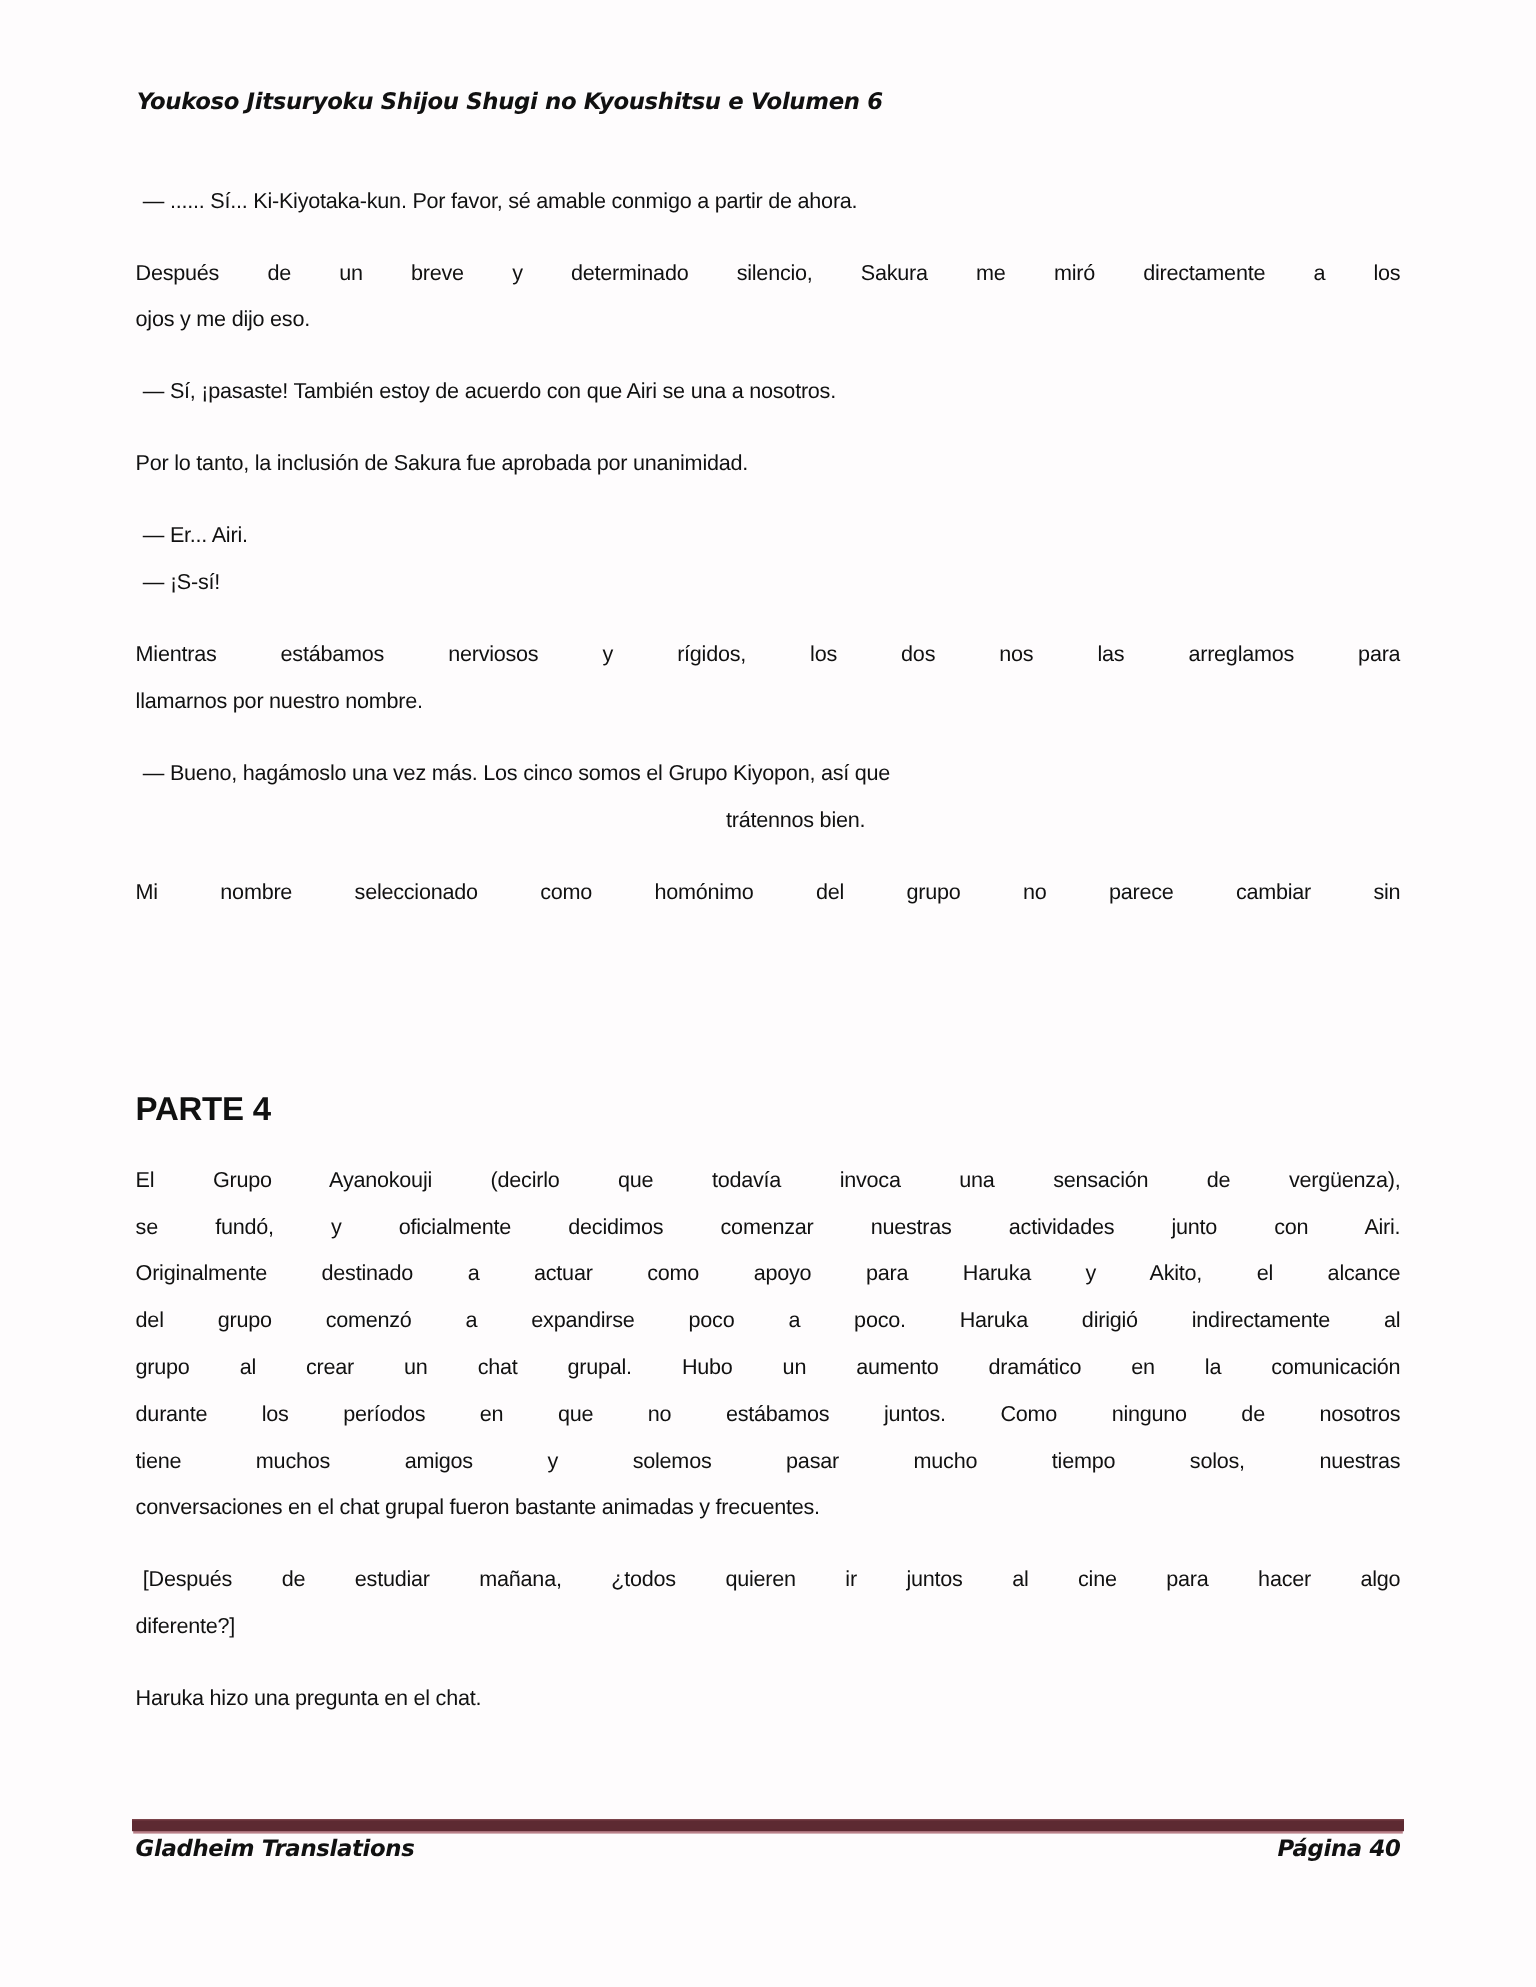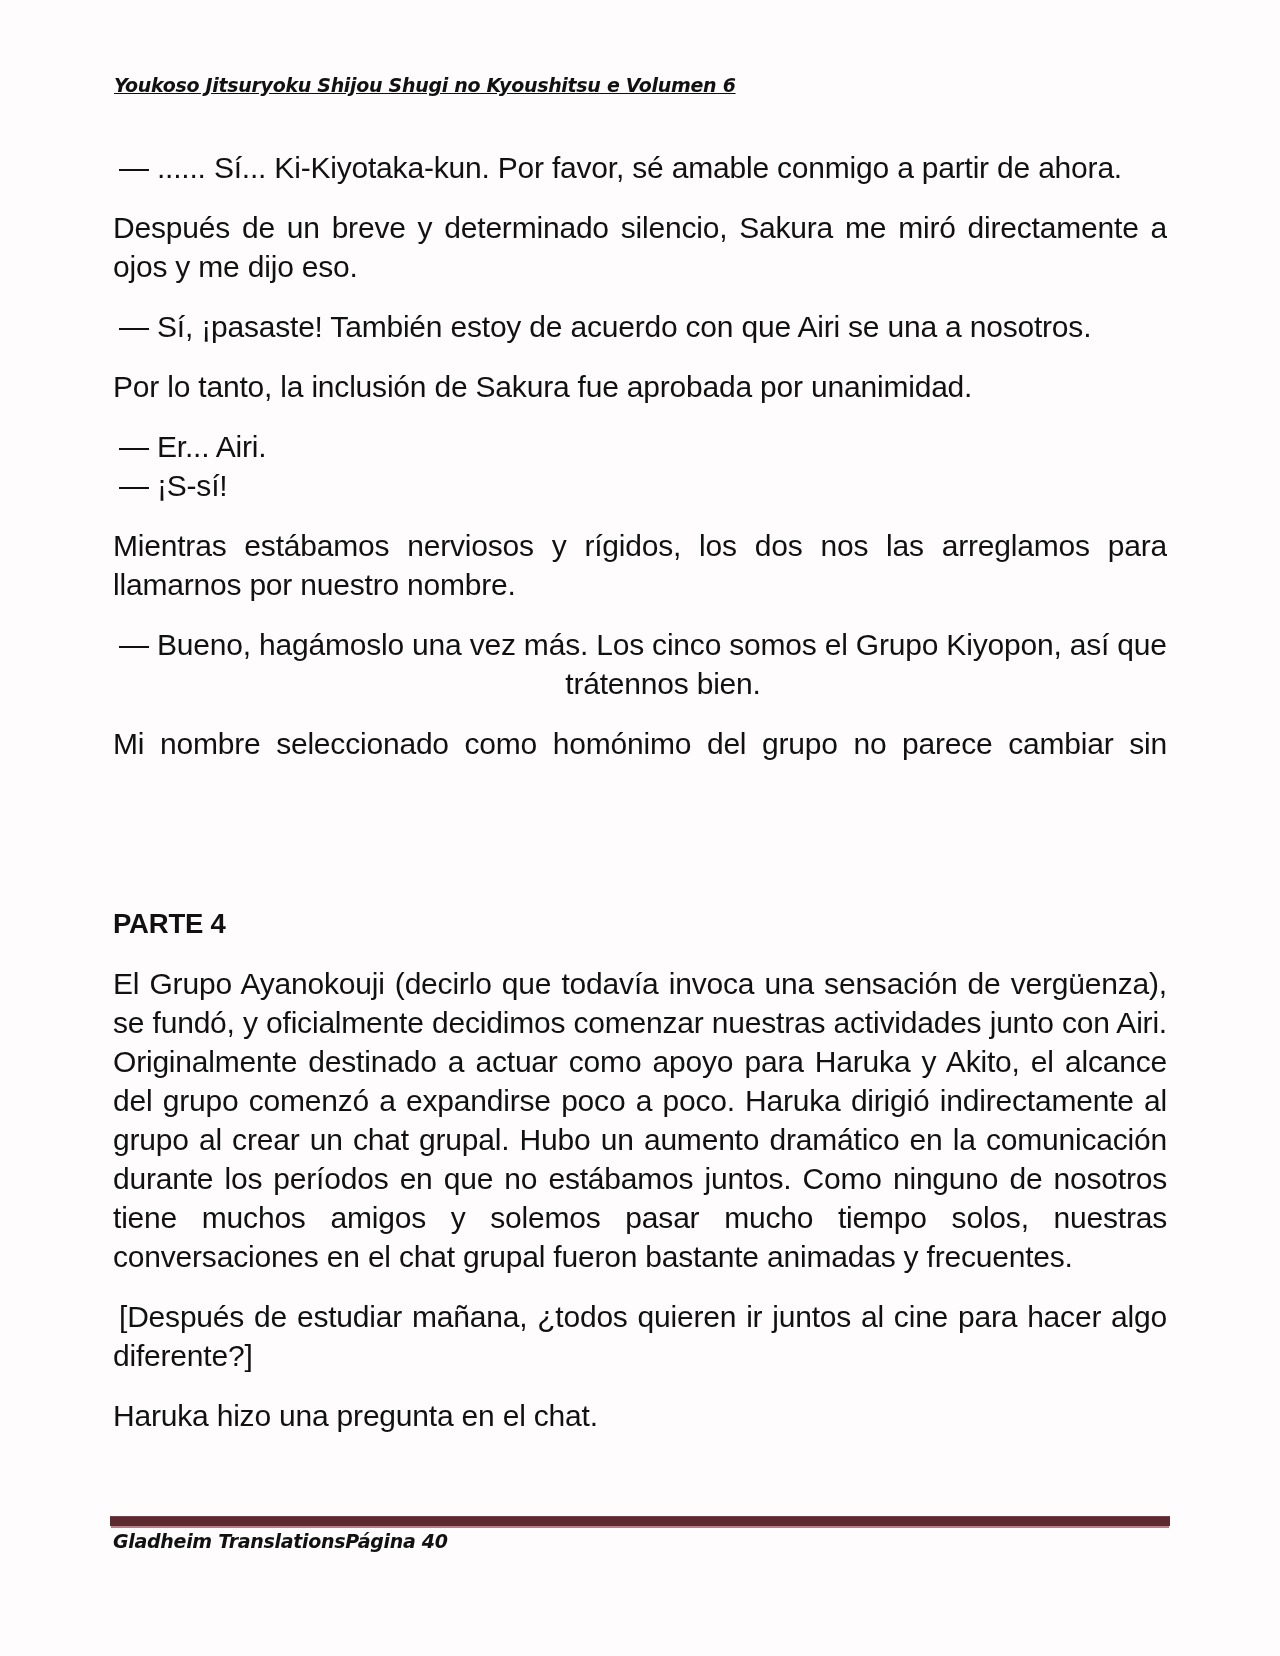--- a/index.html
+++ b/index.html
@@ -11,7 +11,7 @@
   .running-header {
     position: absolute; left: 114px; top: 74px;
     font-family: "DejaVu Sans", sans-serif; font-weight: bold; font-style: italic;
-    font-size: 19px; letter-spacing: -0.3px; color: #111; text-decoration: underline;
+    font-size: 19px; letter-spacing: -0.3px; color: #111;
   }
   .content { position: absolute; left: 113px; top: 148px; width: 1054px; }
   .line {

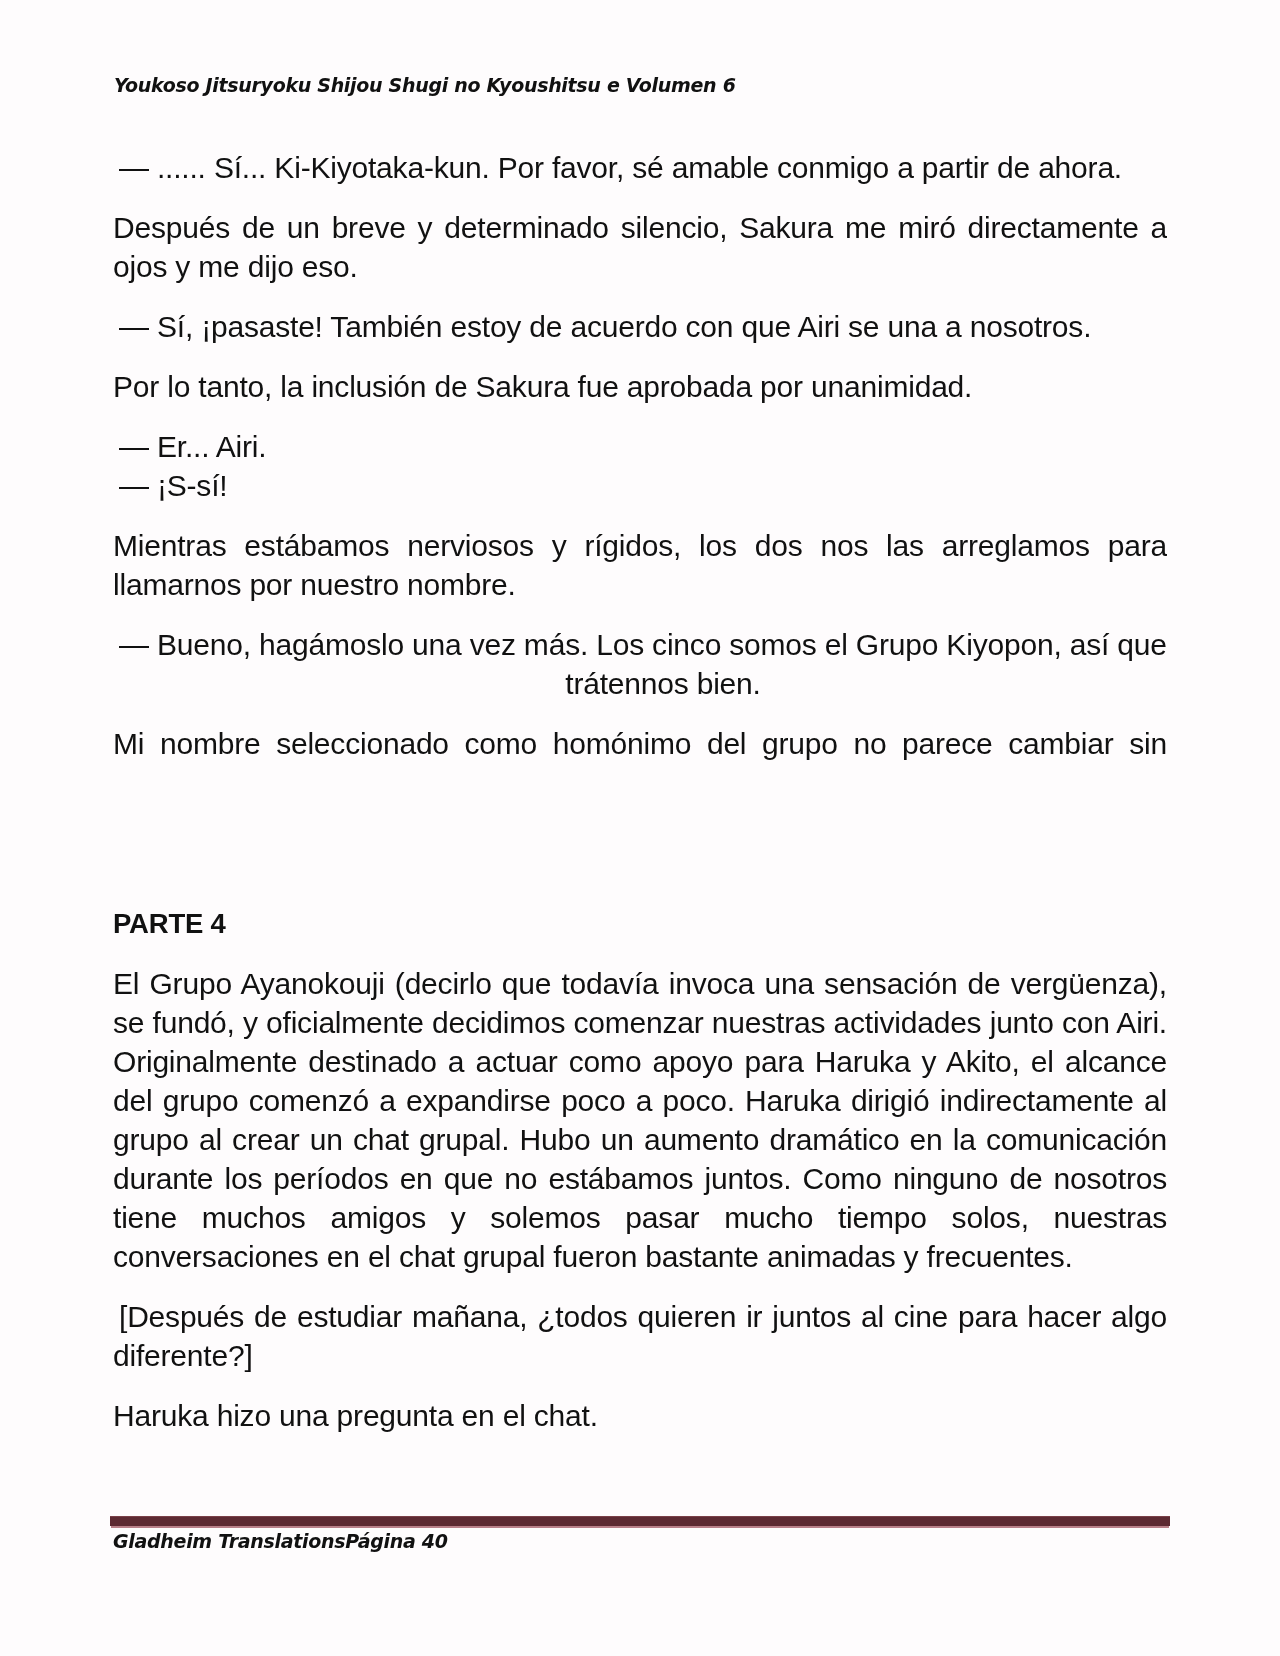--- a/index.html
+++ b/index.html
@@ -15,7 +15,7 @@
   }
   .content { position: absolute; left: 113px; top: 148px; width: 1054px; }
   .line {
-    font-size: 30px; line-height: 39px; height: 39px; white-space: nowrap;
+    font-size: 18px; line-height: 39px; height: 39px; white-space: nowrap;
     letter-spacing: -0.2px;
   }
   .just { text-align: justify; text-align-last: justify; white-space: normal; overflow: hidden; }

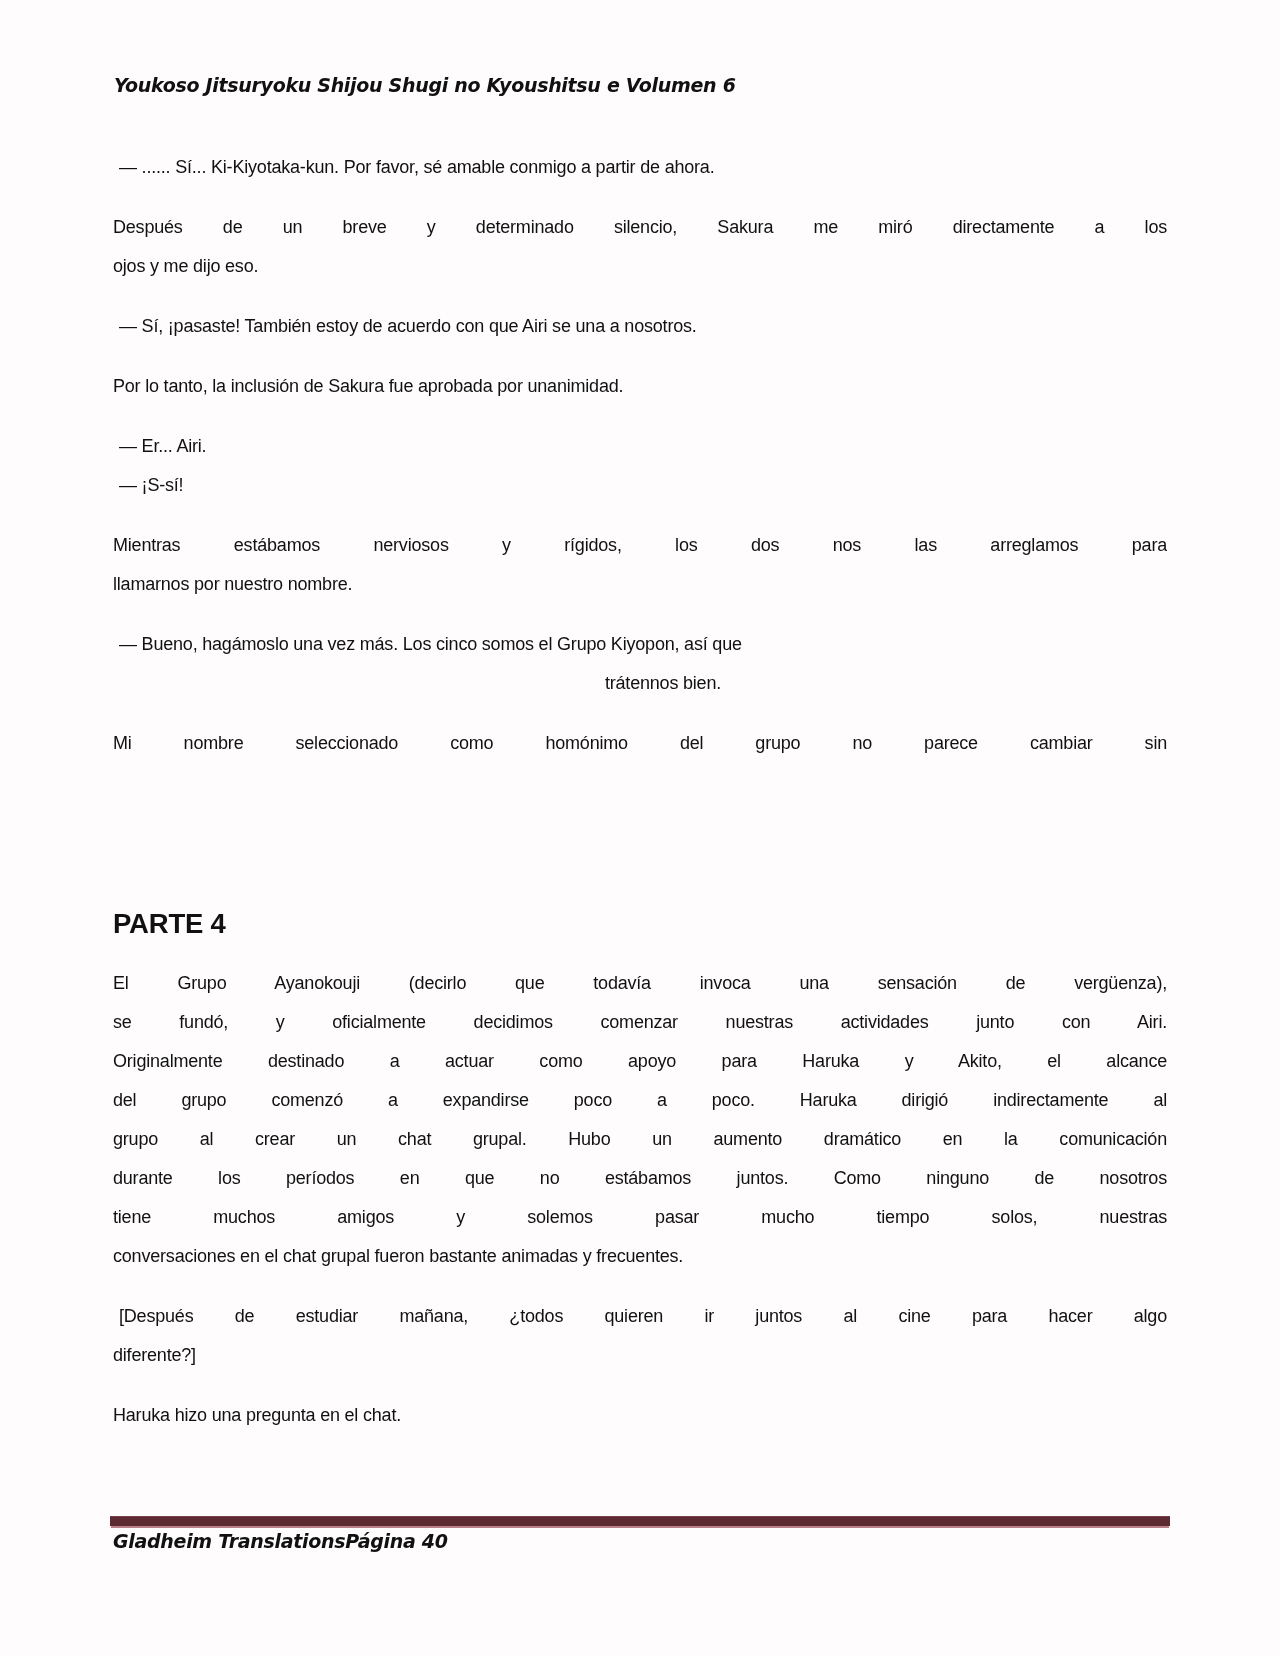--- a/index.html
+++ b/index.html
@@ -32,7 +32,7 @@
   }
   .footer {
     position: absolute; top: 1530px; left: 113px; width: 1054px;
-    display: flex; 
+    display: flex; justify-content: space-between;
     font-family: "DejaVu Sans", sans-serif; font-weight: bold; font-style: italic;
     font-size: 19px; letter-spacing: -0.3px; color: #111;
   }

